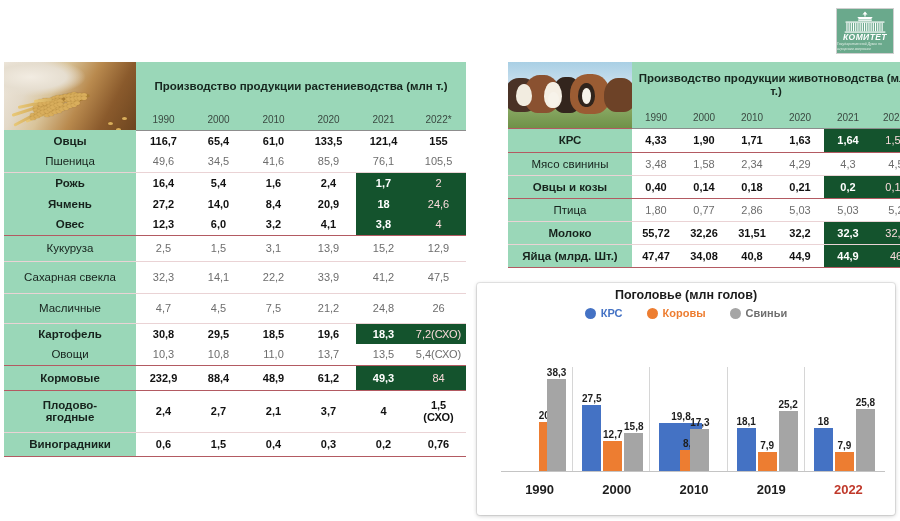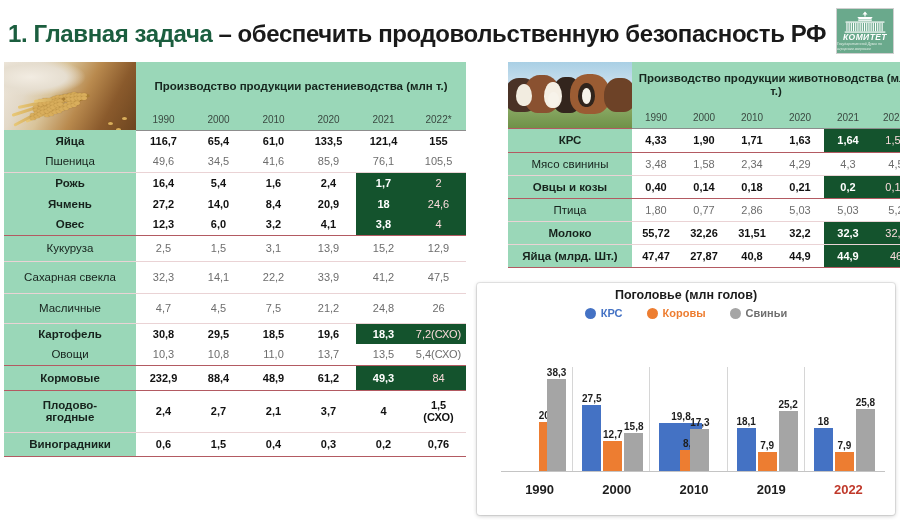--- a/index.html
+++ b/index.html
@@ -154,10 +154,6 @@
 
 <div id="slide">
 
-  <div id="title-bar">
-    <span class="title-green">1. Главная задача</span>
-    <span class="title-dark">– обеспечить продовольственную безопасность РФ</span>
-  </div>
 
   <div id="logo">
     <svg class="bld" viewBox="0 0 52 26">

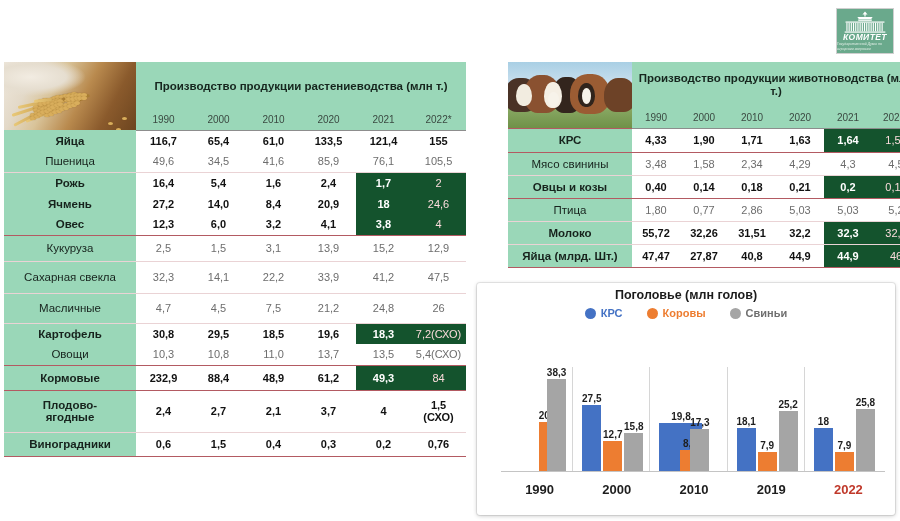--- a/index.html
+++ b/index.html
@@ -315,7 +315,7 @@
             <td class="hdr-year" style="height: 20px;">2022*</td>
           </tr>
           <tr style="height: 21px;">
-            <td class="rowlabel bold">Яйца</td>
+            <td class="rowlabel bold">Овцы</td>
             <td class="val bold">116,7</td>
             <td class="val bold">65,4</td>
             <td class="val bold">61,0</td>

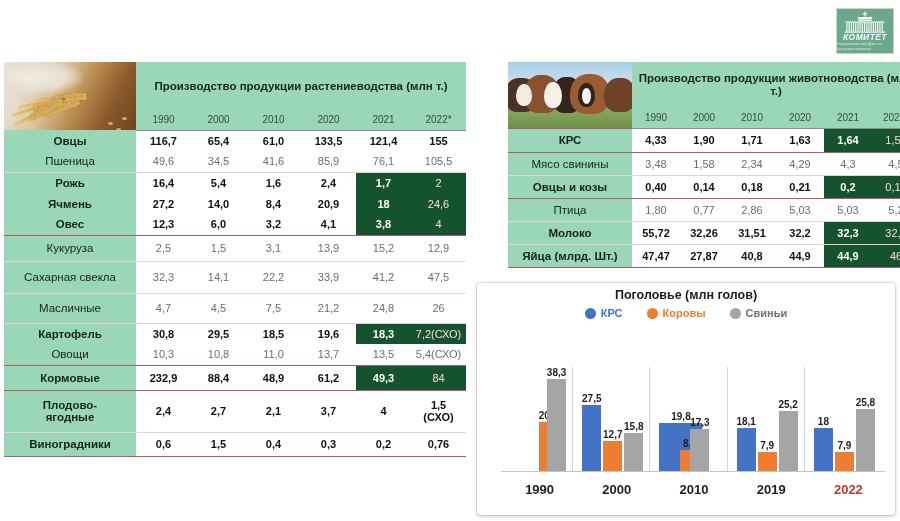--- a/index.html
+++ b/index.html
@@ -520,7 +520,7 @@
           <tr class="bordbot" style="height: 23px;">
             <td class="rowlabel bold">Яйца (млрд. Шт.)</td>
             <td class="val bold">47,47</td>
-            <td class="val bold">27,87</td>
+            <td class="val bold">34,08</td>
             <td class="val bold">40,8</td>
             <td class="val bold">44,9</td>
             <td class="val bold red">44,9</td>

